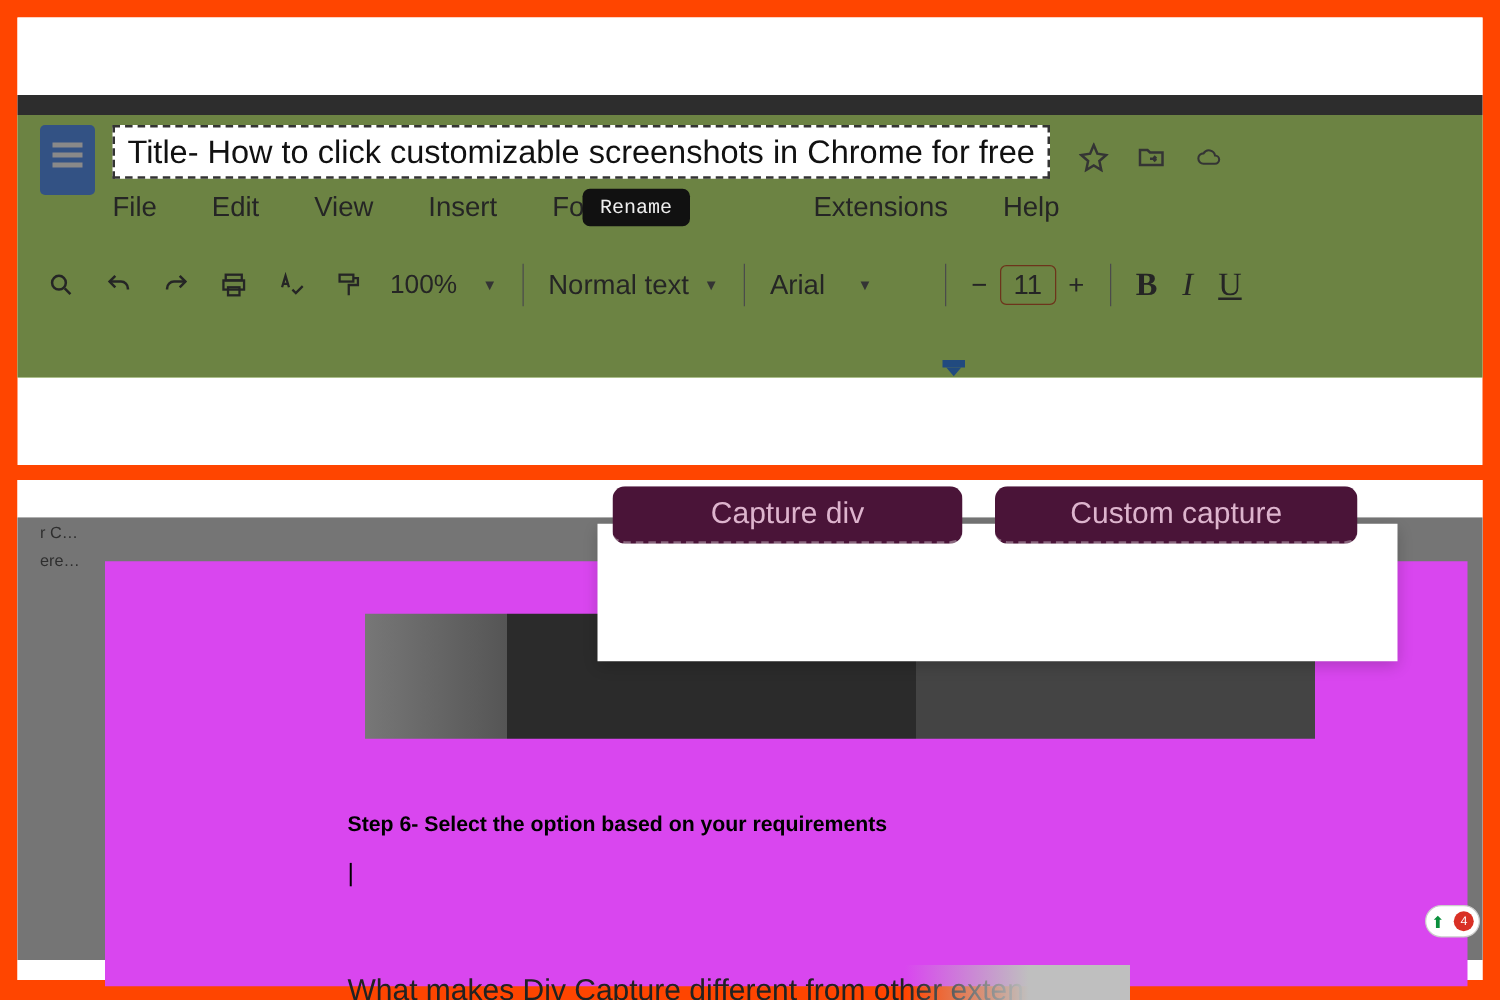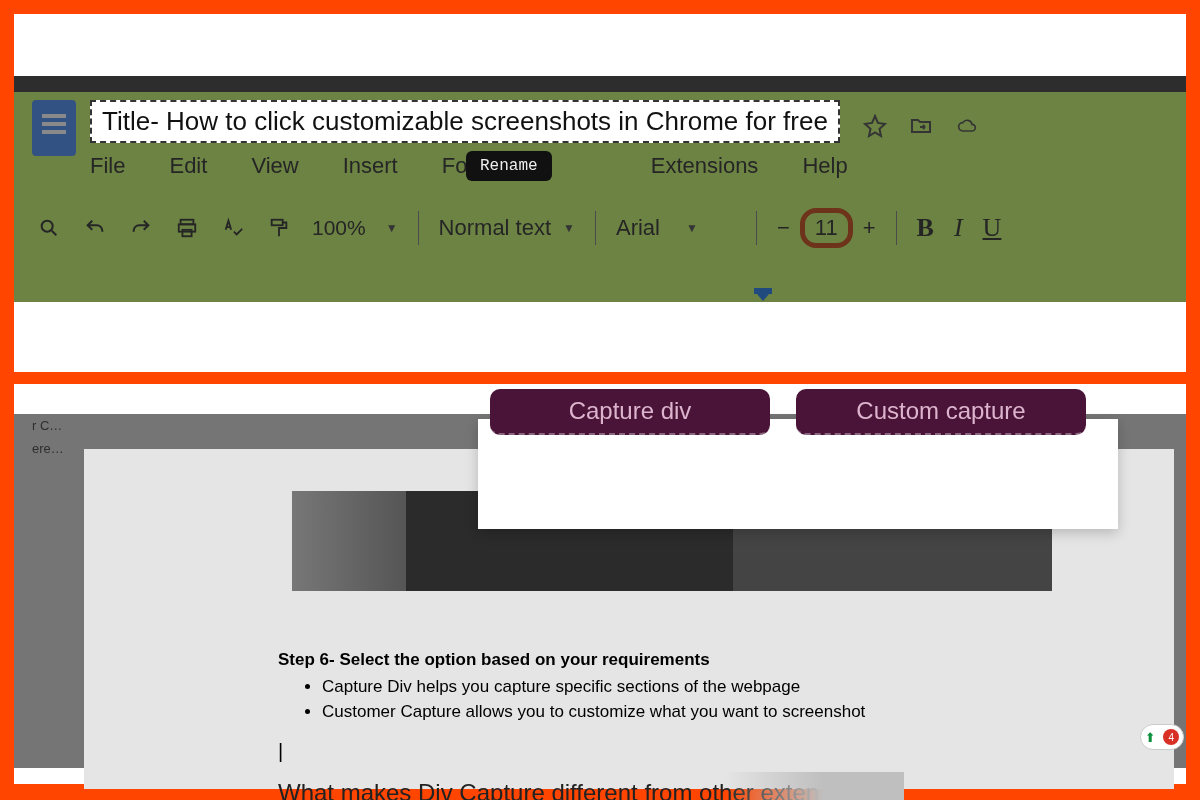--- a/index.html
+++ b/index.html
@@ -117,7 +117,7 @@
   .normaltext { display:flex; align-items:center; gap:12px; font-size:22px; }
   .font { display:flex; align-items:center; gap:26px; font-size:22px; min-width:120px;}
   .size-group { display:flex; align-items:center; gap:10px; font-size:22px;}
-  .size-box { border:5px solid #c2410c; border-radius:16px; padding:2px 10px; }
+  .size-box { border:1px solid #c2410c; border-radius:5px; padding:2px 10px; }
   .bold { font-weight:900; font-family:"Times New Roman",serif; font-size:26px;}
   .italic { font-style:italic; font-family:"Times New Roman",serif; font-size:26px;}
   .under { text-decoration:underline; font-family:"Times New Roman",serif; font-size:26px;}

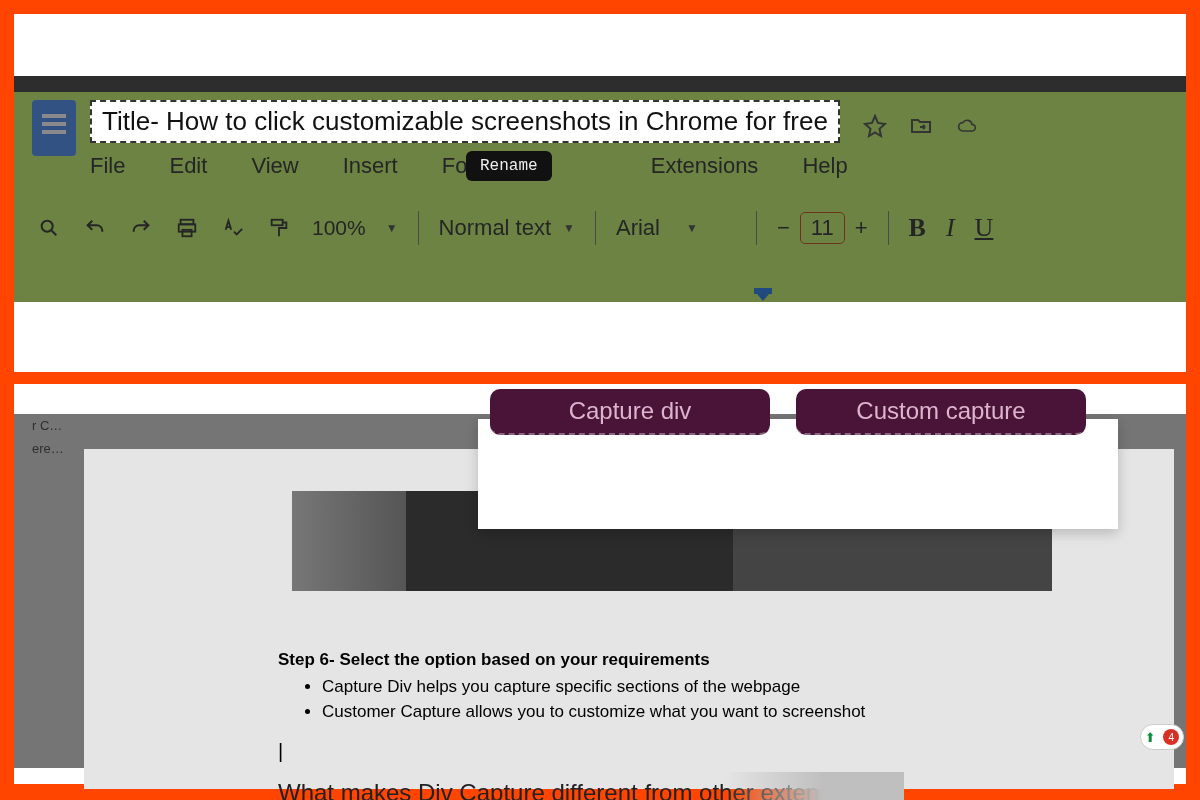--- a/index.html
+++ b/index.html
@@ -157,7 +157,7 @@
     position:absolute;
     left:70px; top:35px;
     width:1090px; height:340px;
-    background:#e5e5e5;
+    background:#d946ef;
     z-index:4;
   }
   .ext-popup {

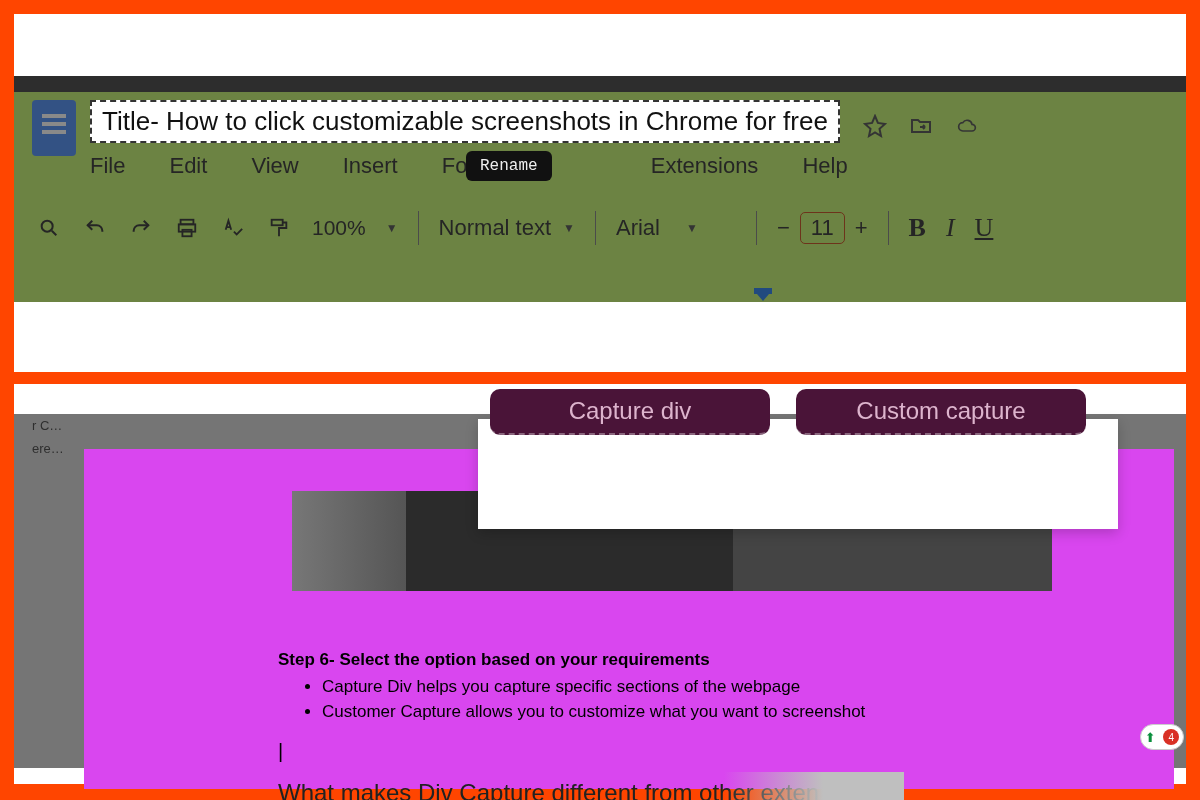--- a/index.html
+++ b/index.html
@@ -354,10 +354,6 @@
 
         <div class="doc-text">
           <div class="step">Step 6-  Select the option based on your requirements</div>
-          <ul>
-            <li>Capture Div helps you capture specific sections of the webpage</li>
-            <li>Customer Capture allows you to customize what you want to screenshot</li>
-          </ul>
           <div class="cursor-line">|</div>
         </div>
 

